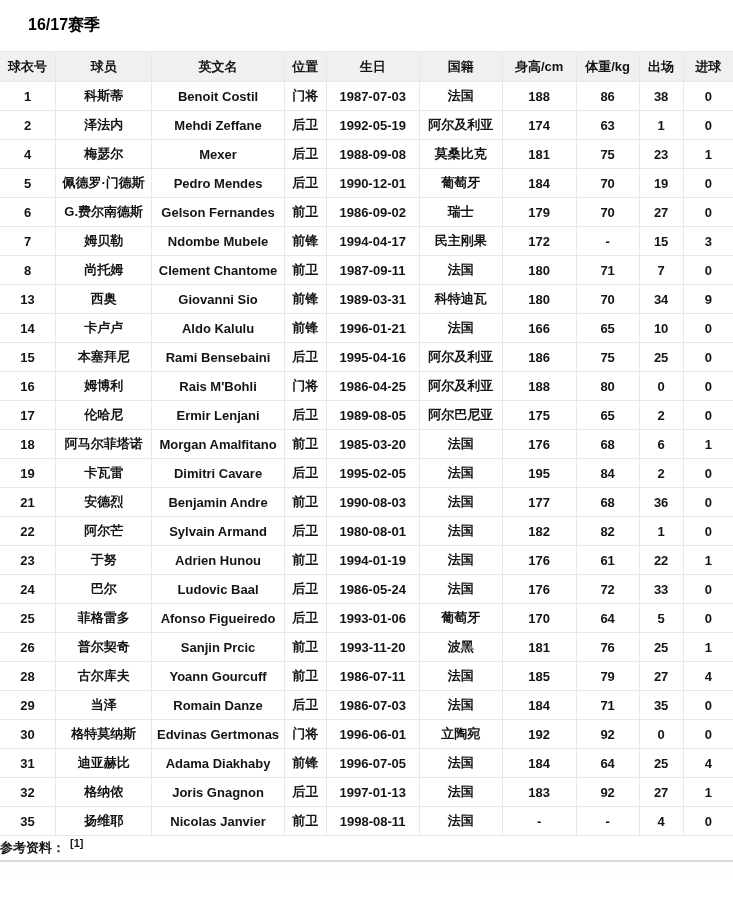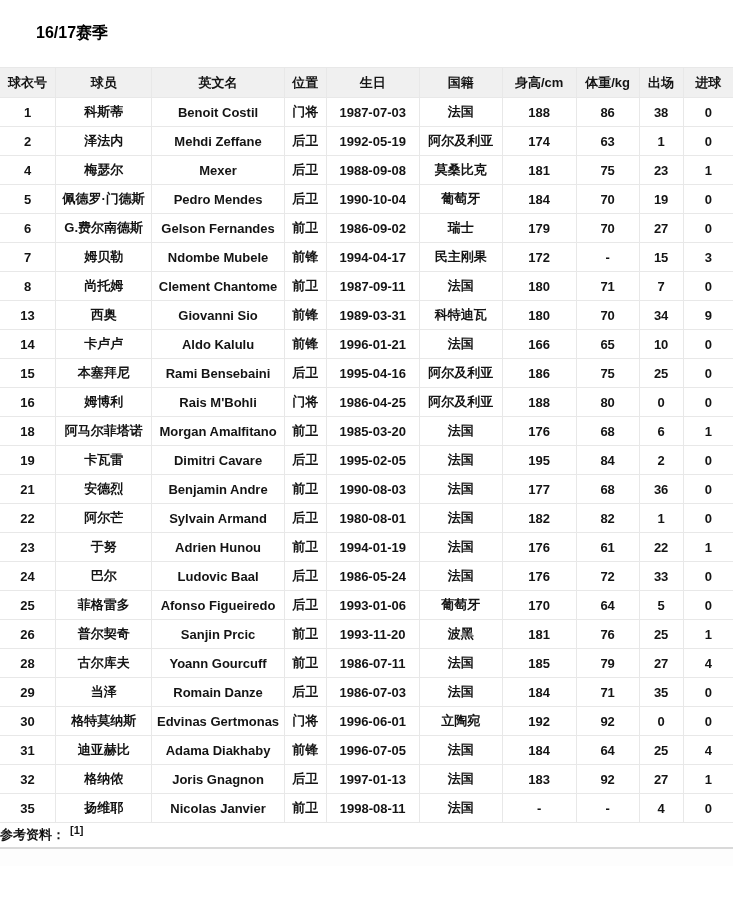--- a/index.html
+++ b/index.html
@@ -9,7 +9,7 @@
     color:#1b1b1b;-webkit-font-smoothing:antialiased;
   }
   .section-title{
-    margin:16px;padding:7px 0 0 20px;height:35px;box-sizing:border-box;
+    margin:8px;padding:7px 0 0 20px;height:35px;box-sizing:border-box;
     font-size:16px;font-weight:bold;color:#000;
   }
   table.roster{

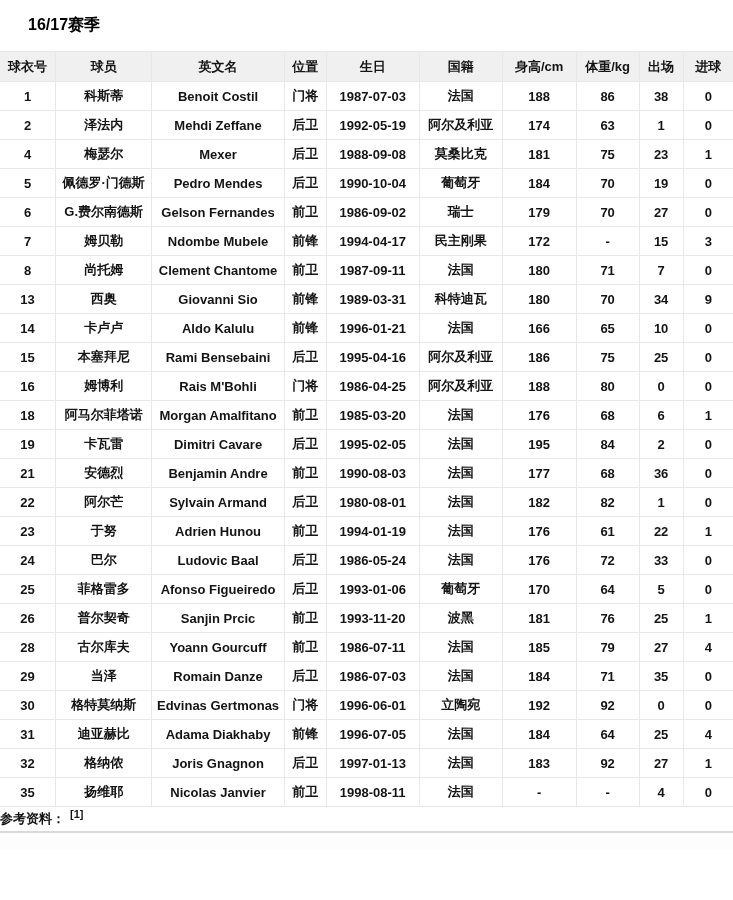--- a/index.html
+++ b/index.html
@@ -114,7 +114,7 @@
         <td>佩德罗·门德斯</td>
         <td>Pedro Mendes</td>
         <td>后卫</td>
-        <td>1990-10-04</td>
+        <td>1990-12-01</td>
         <td>葡萄牙</td>
         <td>184</td>
         <td>70</td>

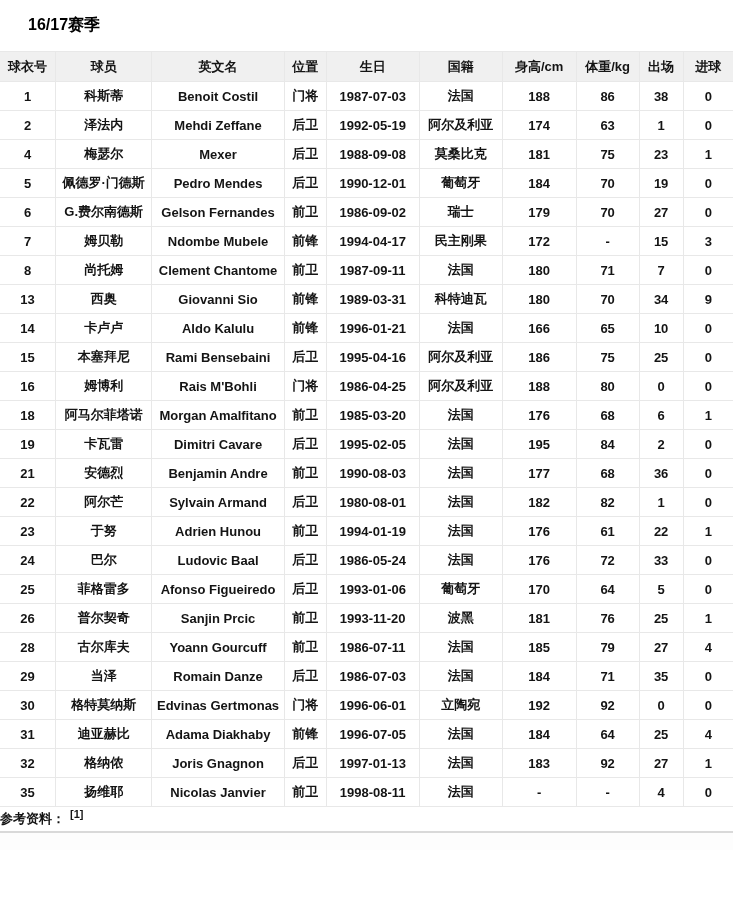--- a/index.html
+++ b/index.html
@@ -206,6 +206,18 @@
         <td>0</td>
       </tr>
       <tr>
+        <td>17</td>
+        <td>伦哈尼</td>
+        <td>Ermir Lenjani</td>
+        <td>后卫</td>
+        <td>1989-08-05</td>
+        <td>阿尔巴尼亚</td>
+        <td>175</td>
+        <td>65</td>
+        <td>2</td>
+        <td>0</td>
+      </tr>
+      <tr>
         <td>18</td>
         <td>阿马尔菲塔诺</td>
         <td>Morgan Amalfitano</td>

